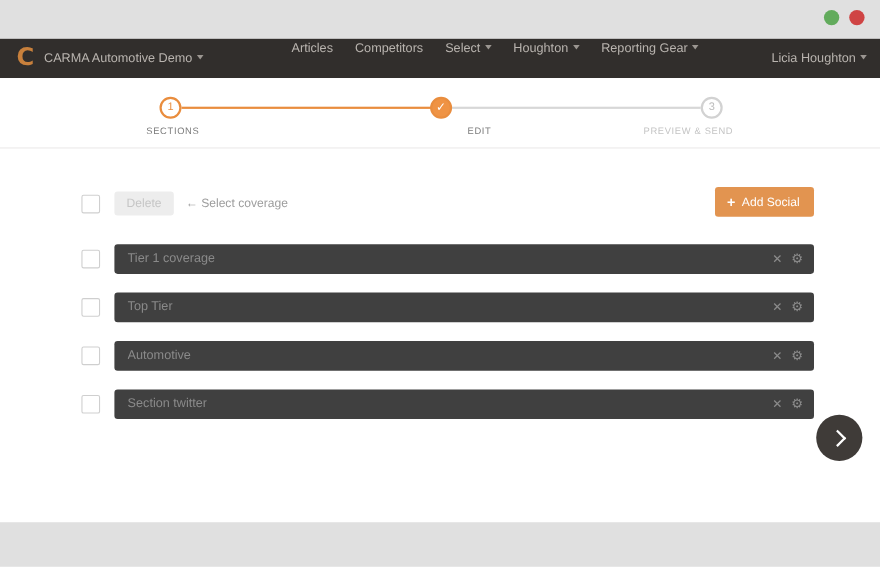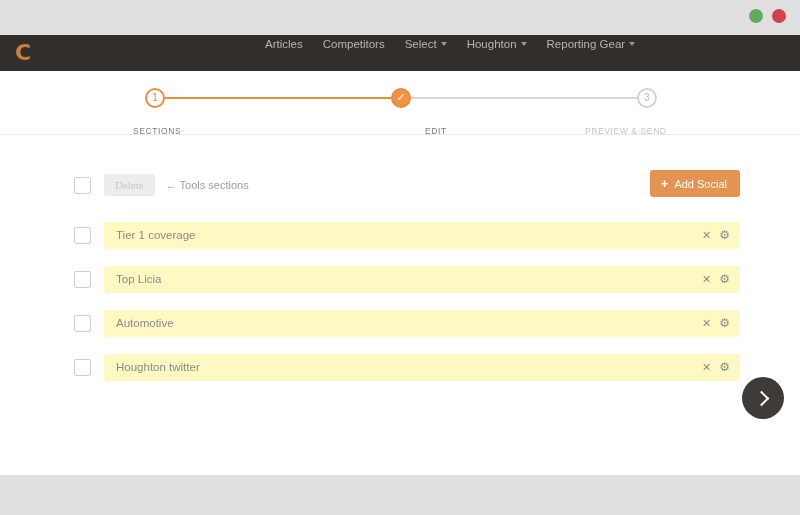--- a/index.html
+++ b/index.html
@@ -367,6 +367,9 @@
     <div class="brand-logo">
       <span class="logo-c">C</span>
     </div>
+    <div class="brand-name">
+      <span>CARMA Automotive Demo</span><span class="caret"></span>
+    </div>
 
     <div class="nav-center">
       <div class="nav-link">

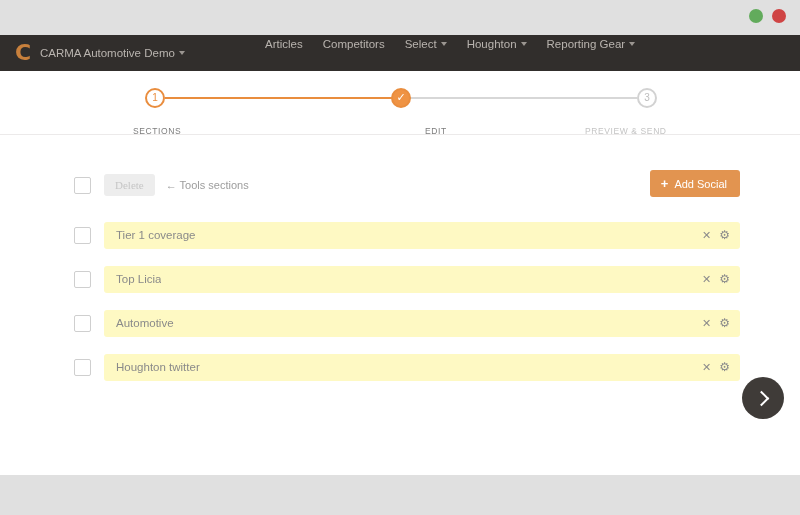--- a/index.html
+++ b/index.html
@@ -389,6 +389,11 @@
       </div>
     </div>
 
+    <div class="nav-right">
+      <div class="nav-user">
+        <span>Licia Houghton</span><span class="caret"></span>
+      </div>
+    </div>
   </div>
 
   <div class="stepper-wrap">

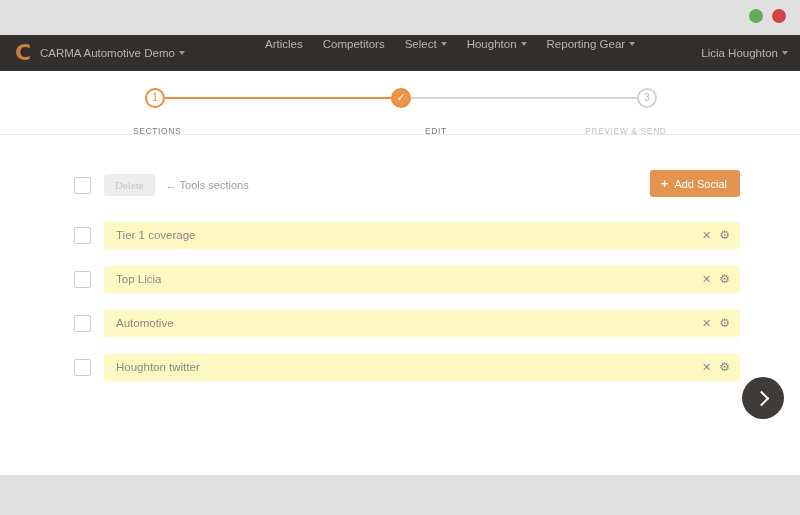--- a/index.html
+++ b/index.html
@@ -199,7 +199,7 @@
   }
   .step .label {
     position: absolute;
-    top: 38px;
+    top: 26px;
     white-space: nowrap;
     font-size: 8.5px;
     letter-spacing: 0.6px;

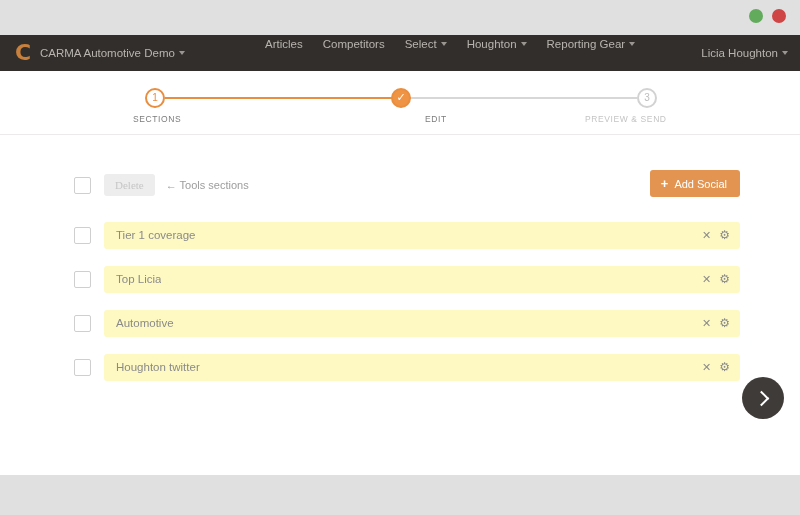--- a/index.html
+++ b/index.html
@@ -243,7 +243,7 @@
     border-radius: 3px;
     background: #ededed;
     color: #c6c6c6;
-    font-family: Liberation Serif, serif;
+    font-family: Liberation Sans, sans-serif;
     font-size: 11px;
     cursor: default;
   }

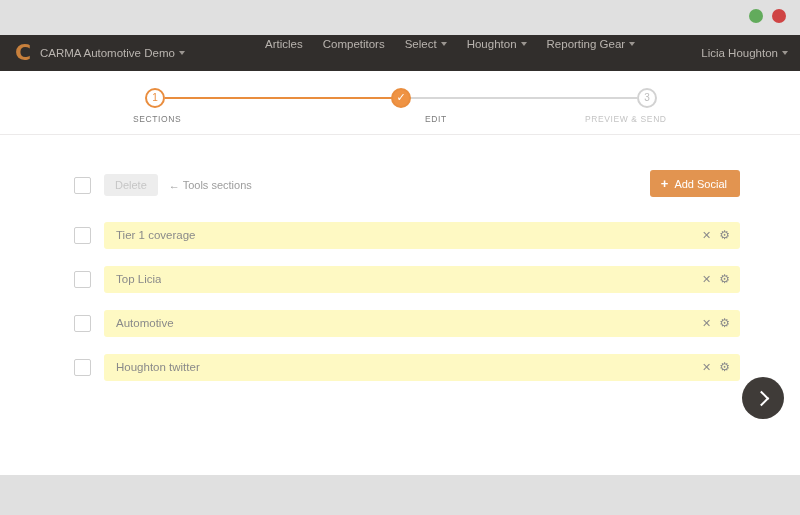--- a/index.html
+++ b/index.html
@@ -429,7 +429,7 @@
     <div class="toolbar-row">
       <div class="cbx"></div>
       <button class="delete-btn">Delete</button>
-      <div class="hint-text">← Tools sections</div>
+      <div class="hint-text">← Select coverage</div>
       <button class="add-section-btn">
         <span class="plus-icon">+</span>
         <span>Add Social</span>

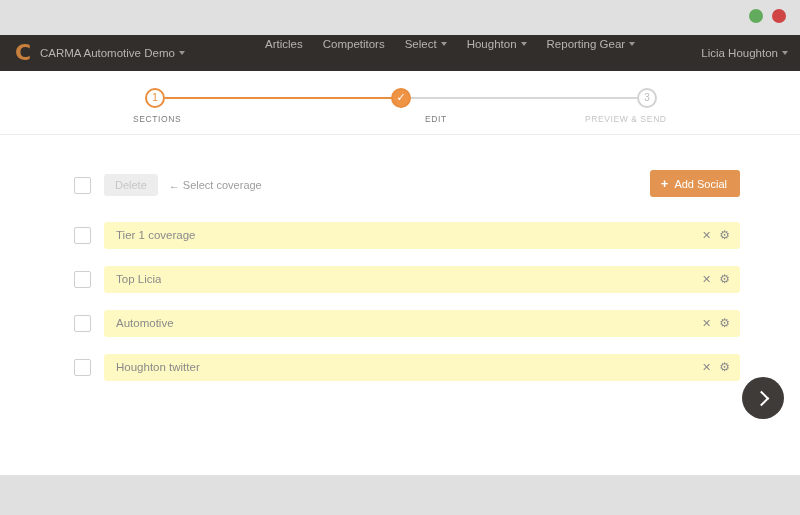--- a/index.html
+++ b/index.html
@@ -293,7 +293,7 @@
     margin-left: 13px;
     flex: 1 1 auto;
     height: 27px;
-    background: #fef9c3;
+    background: #404040;
     border-radius: 3px;
     display: flex;
     align-items: center;

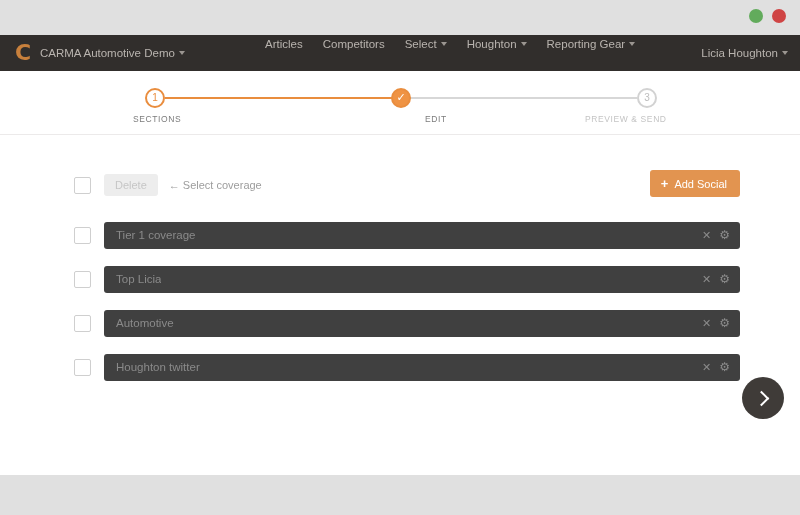--- a/index.html
+++ b/index.html
@@ -452,7 +452,7 @@
       <div class="section-row">
         <div class="cbx"></div>
         <div class="section-box">
-          <span class="section-title">Top Licia</span>
+          <span class="section-title">Top Tier</span>
           <span class="row-actions">
             <span class="icon-btn">✕</span>
             <span class="icon-btn gear">⚙</span>

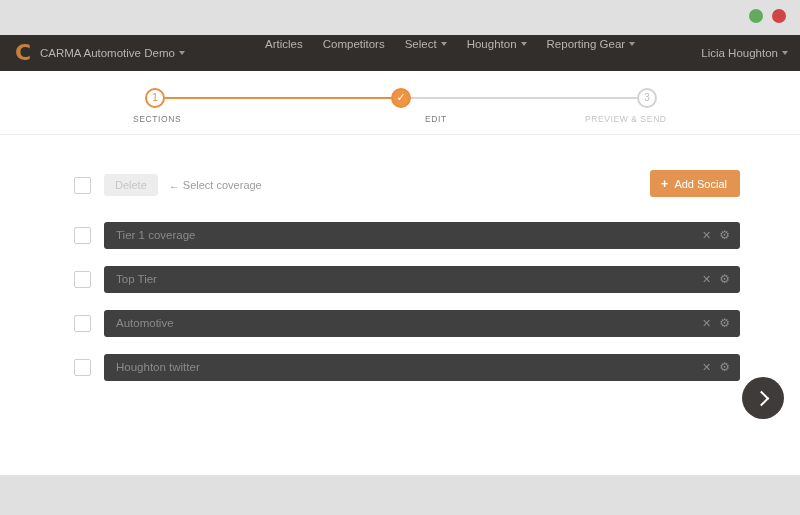--- a/index.html
+++ b/index.html
@@ -474,7 +474,7 @@
       <div class="section-row">
         <div class="cbx"></div>
         <div class="section-box">
-          <span class="section-title">Houghton twitter</span>
+          <span class="section-title">Section twitter</span>
           <span class="row-actions">
             <span class="icon-btn">✕</span>
             <span class="icon-btn gear">⚙</span>

